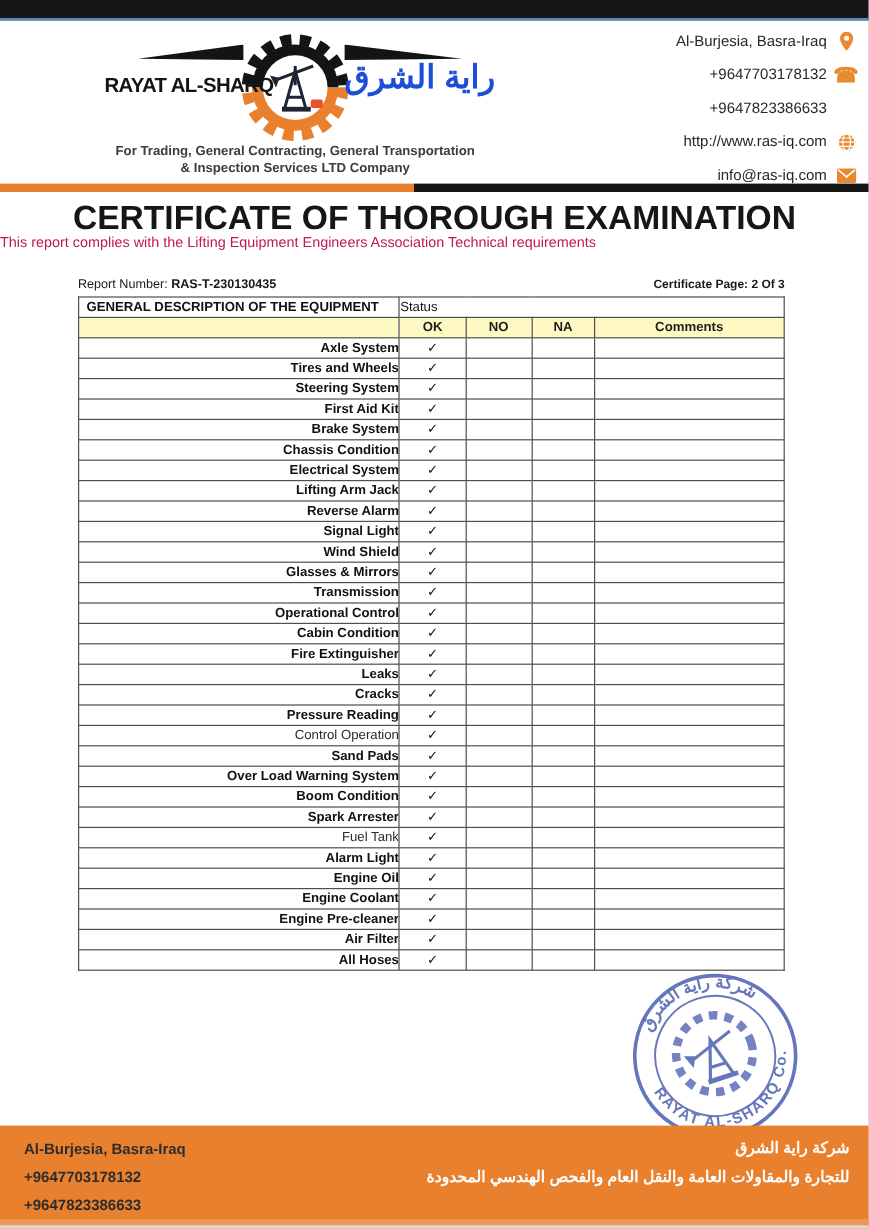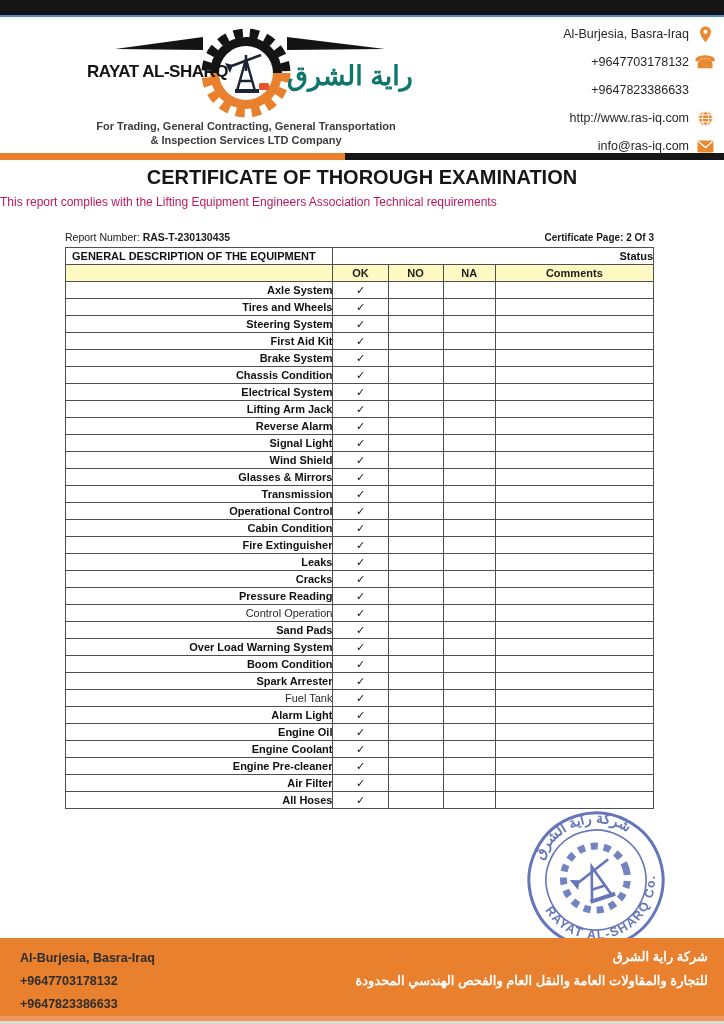--- a/index.html
+++ b/index.html
@@ -14,7 +14,7 @@
   .gear-svg { position:absolute; left:118px; top:5px; }
   .wing { position:absolute; }
   .brand-latin { position:absolute; left:6px; top:42px; width:128px; font-size:17px; font-weight:bold; color:#141414; letter-spacing:-0.5px; white-space:nowrap; }
-  .brand-arabic { position:absolute; left:206px; top:40px; font-size:27px; font-weight:bold; color:#0f766e; white-space:nowrap; }
+  .brand-arabic { position:absolute; left:206px; top:28px; font-size:27px; font-weight:bold; color:#1d4ed8; white-space:nowrap; }
   .tagline { position:absolute; left:0; top:100px; width:330px; text-align:center; font-size:11px; font-weight:bold; color:#3c3c3c; line-height:13.5px; }
 
   

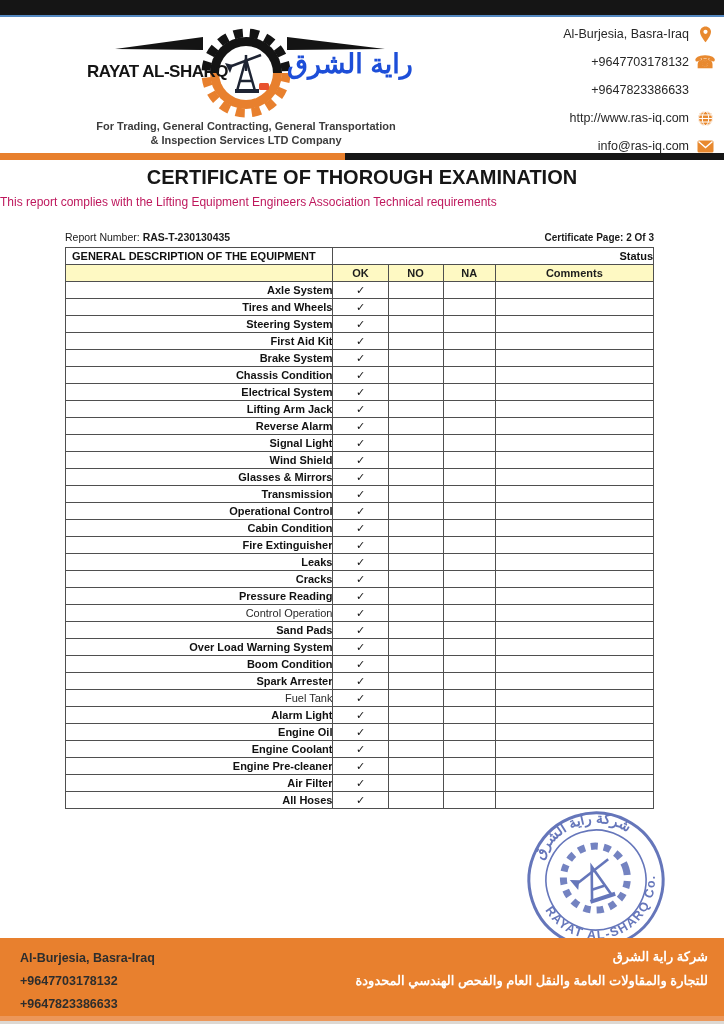--- a/index.html
+++ b/index.html
@@ -30,7 +30,7 @@
   .div-black  { display:inline-block; width:379px; height:7px; background:#161616; vertical-align:top; }
 
   
-  .title { position:absolute; left:0; top:166px; width:724px; text-align:center; font-size:20px; font-weight:bold; color:#161616; }
+  .title { position:absolute; left:0; top:166px; width:724px; text-align:center; font-size:28px; font-weight:bold; color:#161616; }
   .subtitle { position:absolute; left:0; top:195px; width:620px; font-size:12px; color:#be185d; }
 
   

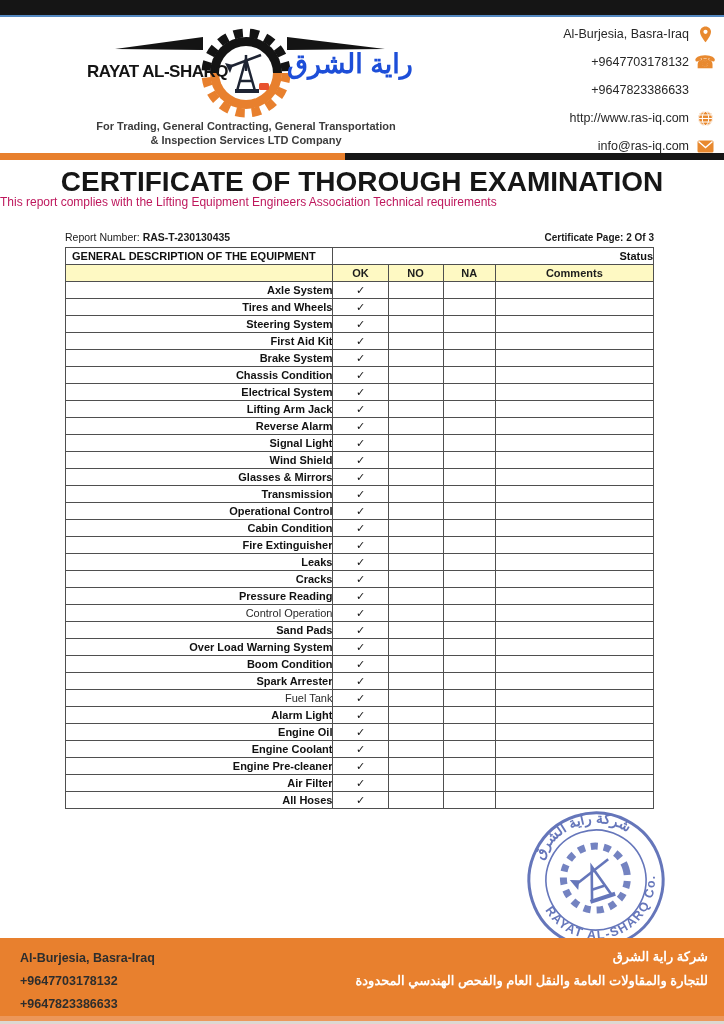--- a/index.html
+++ b/index.html
@@ -42,7 +42,7 @@
   table.equip { position:absolute; left:65px; top:247px; width:589px; border-collapse:collapse; table-layout:fixed; border:1.5px solid #333; }
   table.equip td, table.equip th { border:1px solid #4f4f4f; font-size:11px; color:#111; overflow:hidden; white-space:nowrap; }
   .hdr-desc { text-align:left; padding-left:6px; font-weight:bold; height:17px; }
-  .hdr-status { text-align:right; font-weight:bold; height:17px; }
+  .hdr-status { text-align:left; font-weight:normal; height:17px; }
   tr.orange-row td { background:#fef9c3; font-weight:bold; color:#1d1d1d; text-align:center; height:17px; }
   tr.data-row td { height:16.7px; line-height:16px; }
   td.c-desc { text-align:right; padding-left:6px; font-weight:bold; }

